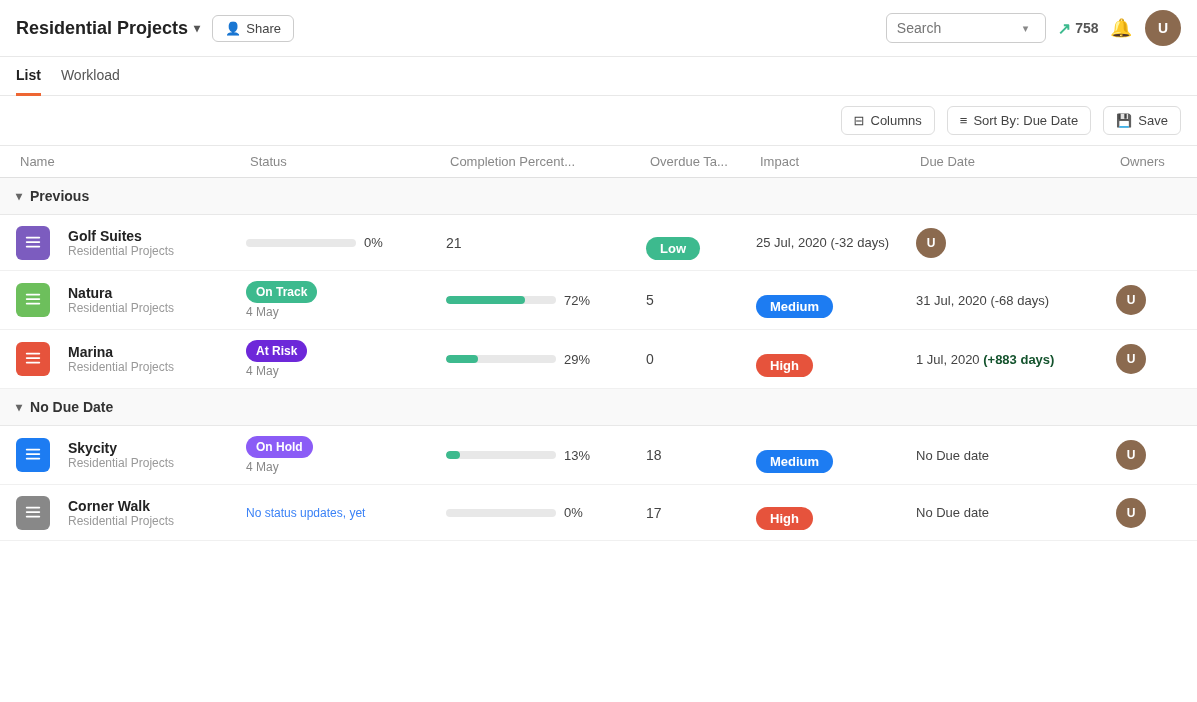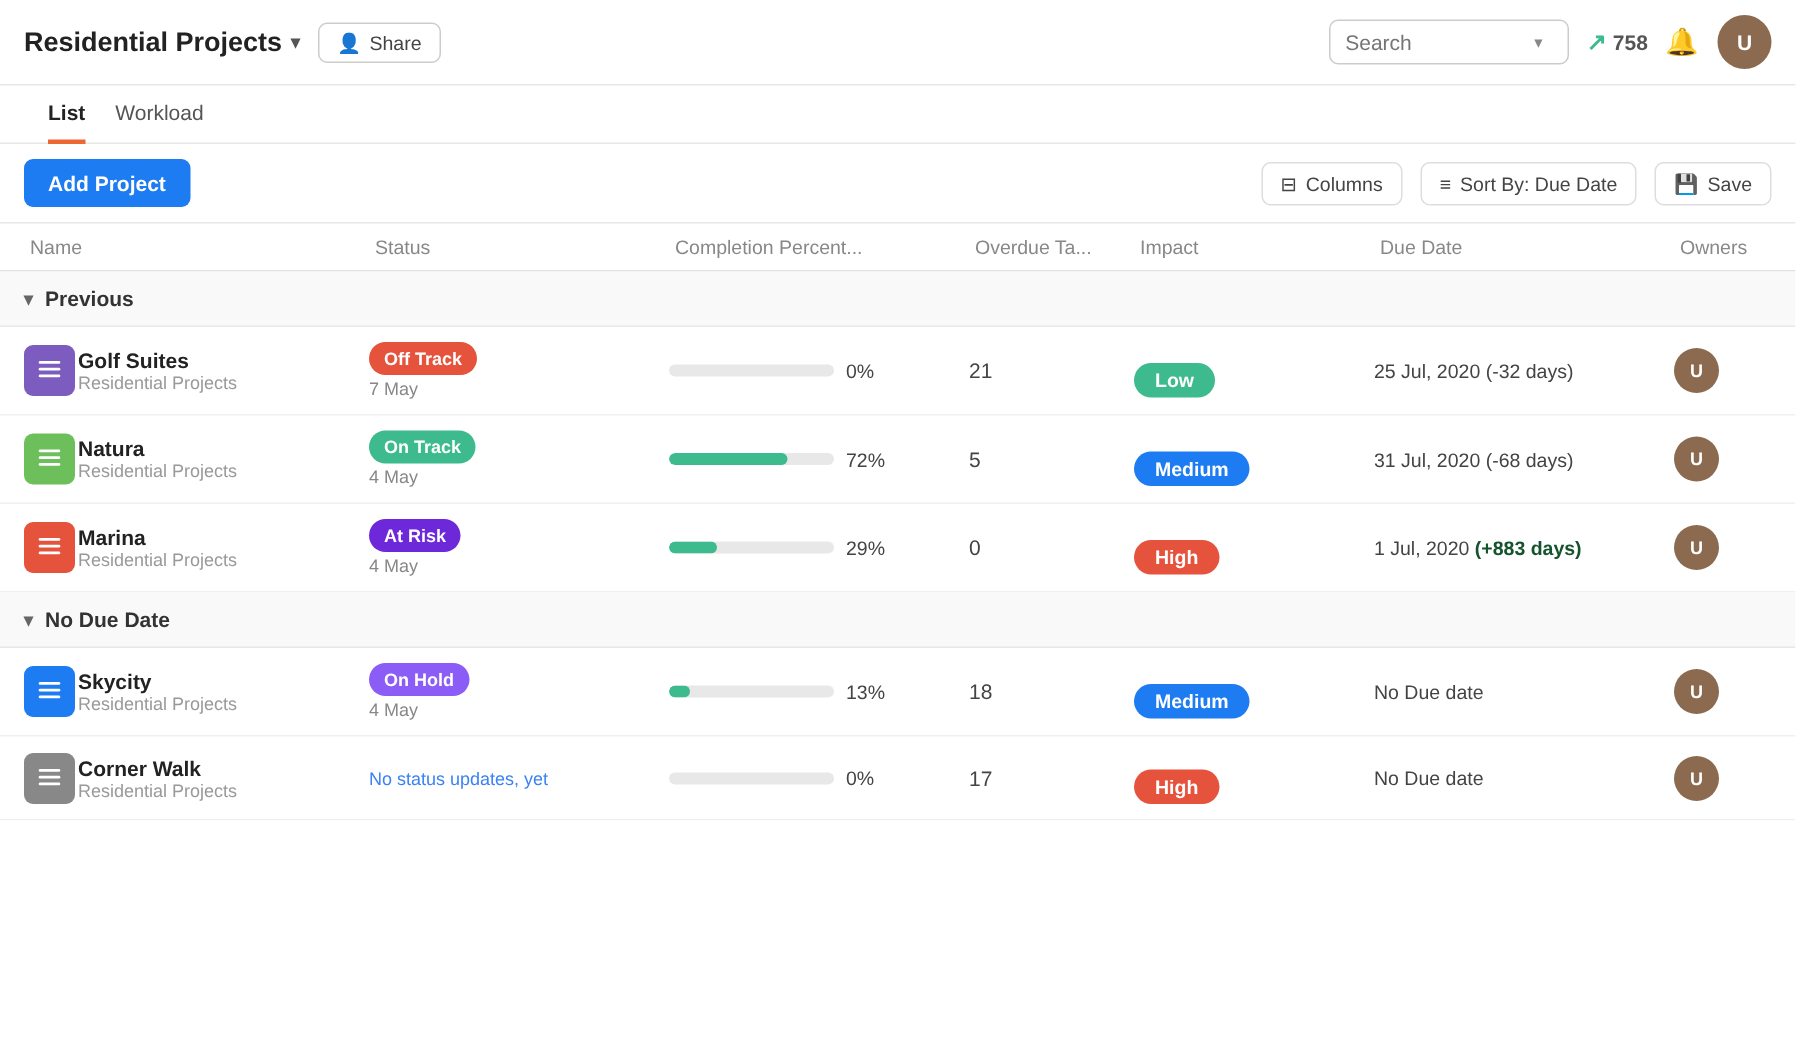--- a/index.html
+++ b/index.html
@@ -53,7 +53,7 @@
 
     .tabs-bar {
       display: flex; align-items: center;
-      padding: 0 32px;
+      padding: 0 16px;
       border-bottom: 1px solid #e8e8e8;
       gap: 20px;
     }

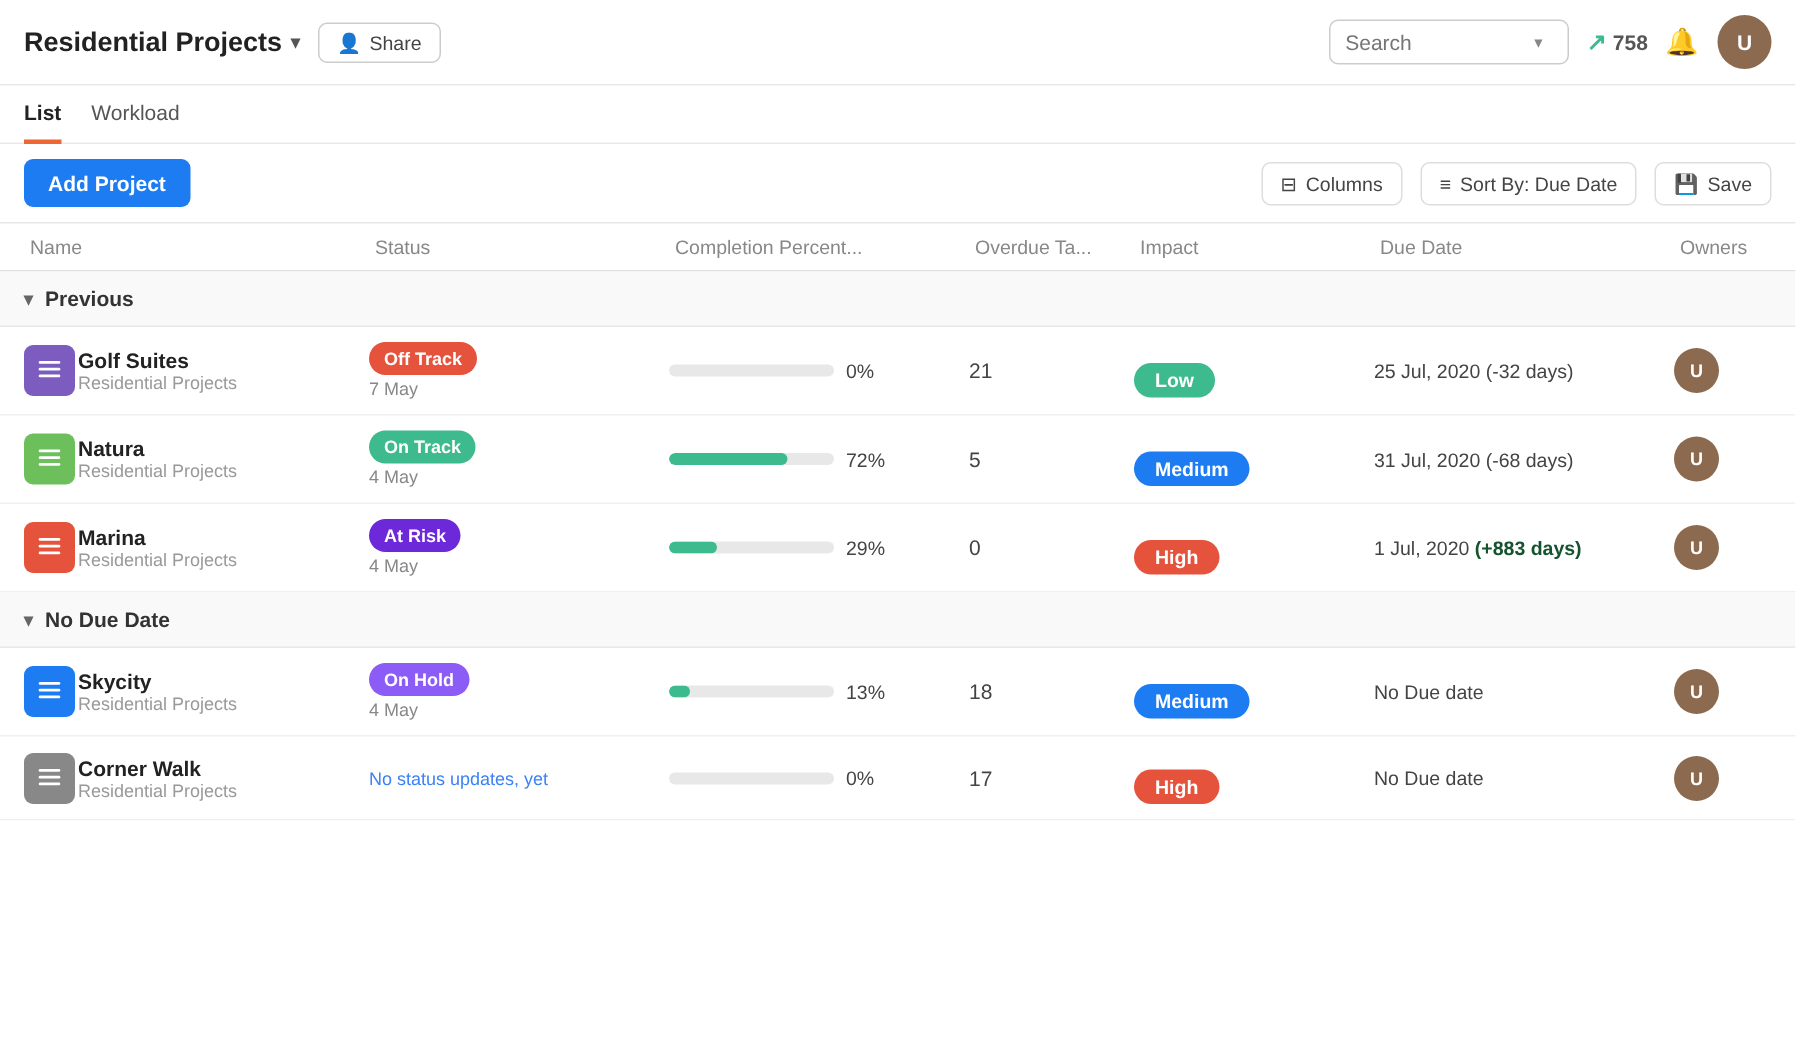--- a/index.html
+++ b/index.html
@@ -192,9 +192,6 @@
 </div>
 
 <div class="toolbar">
-  <button class="add-project-btn">
-    <span>Add Project</span>
-  </button>
   <div class="tool-spacer"></div>
   <button class="tool-btn">
     <span>⊟</span>

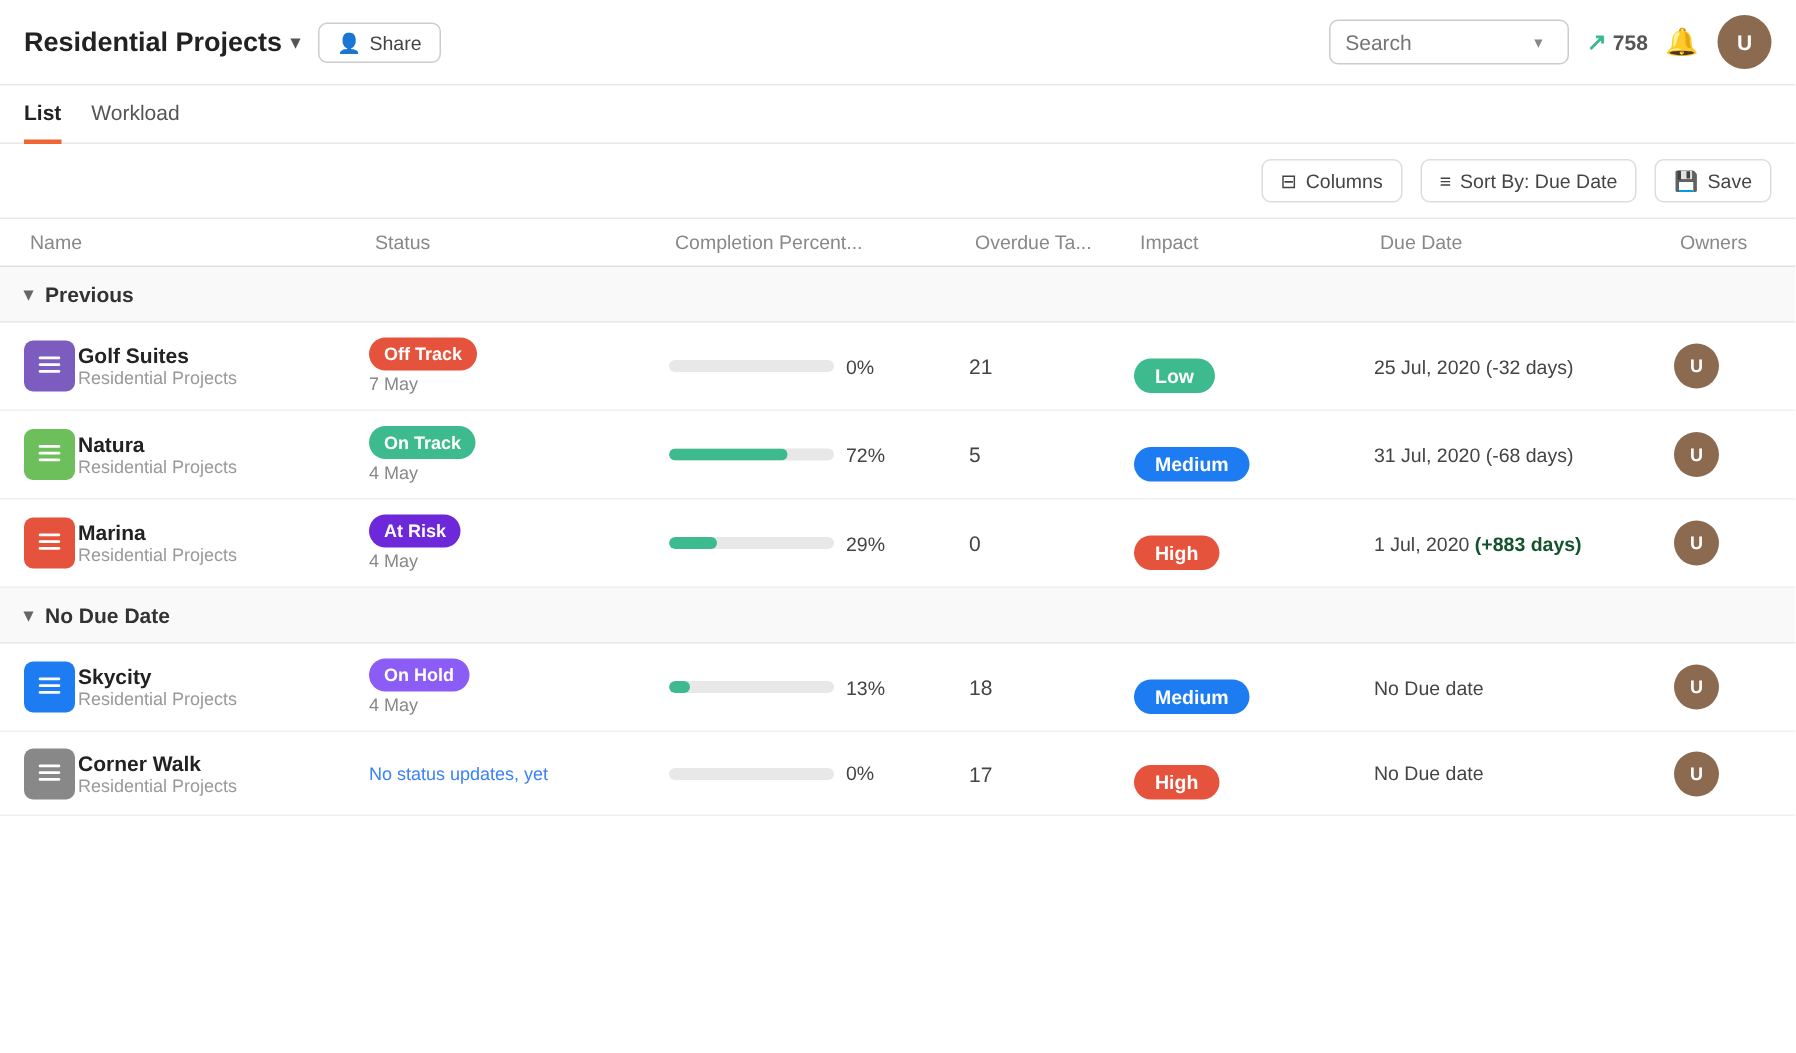--- a/index.html
+++ b/index.html
@@ -110,7 +110,7 @@
     }
 
     .project-cell {
-      display: flex; align-items: center; gap: 2px;
+      display: flex; align-items: center; gap: 18px;
     }
     .proj-icon {
       width: 34px; height: 34px; border-radius: 6px;

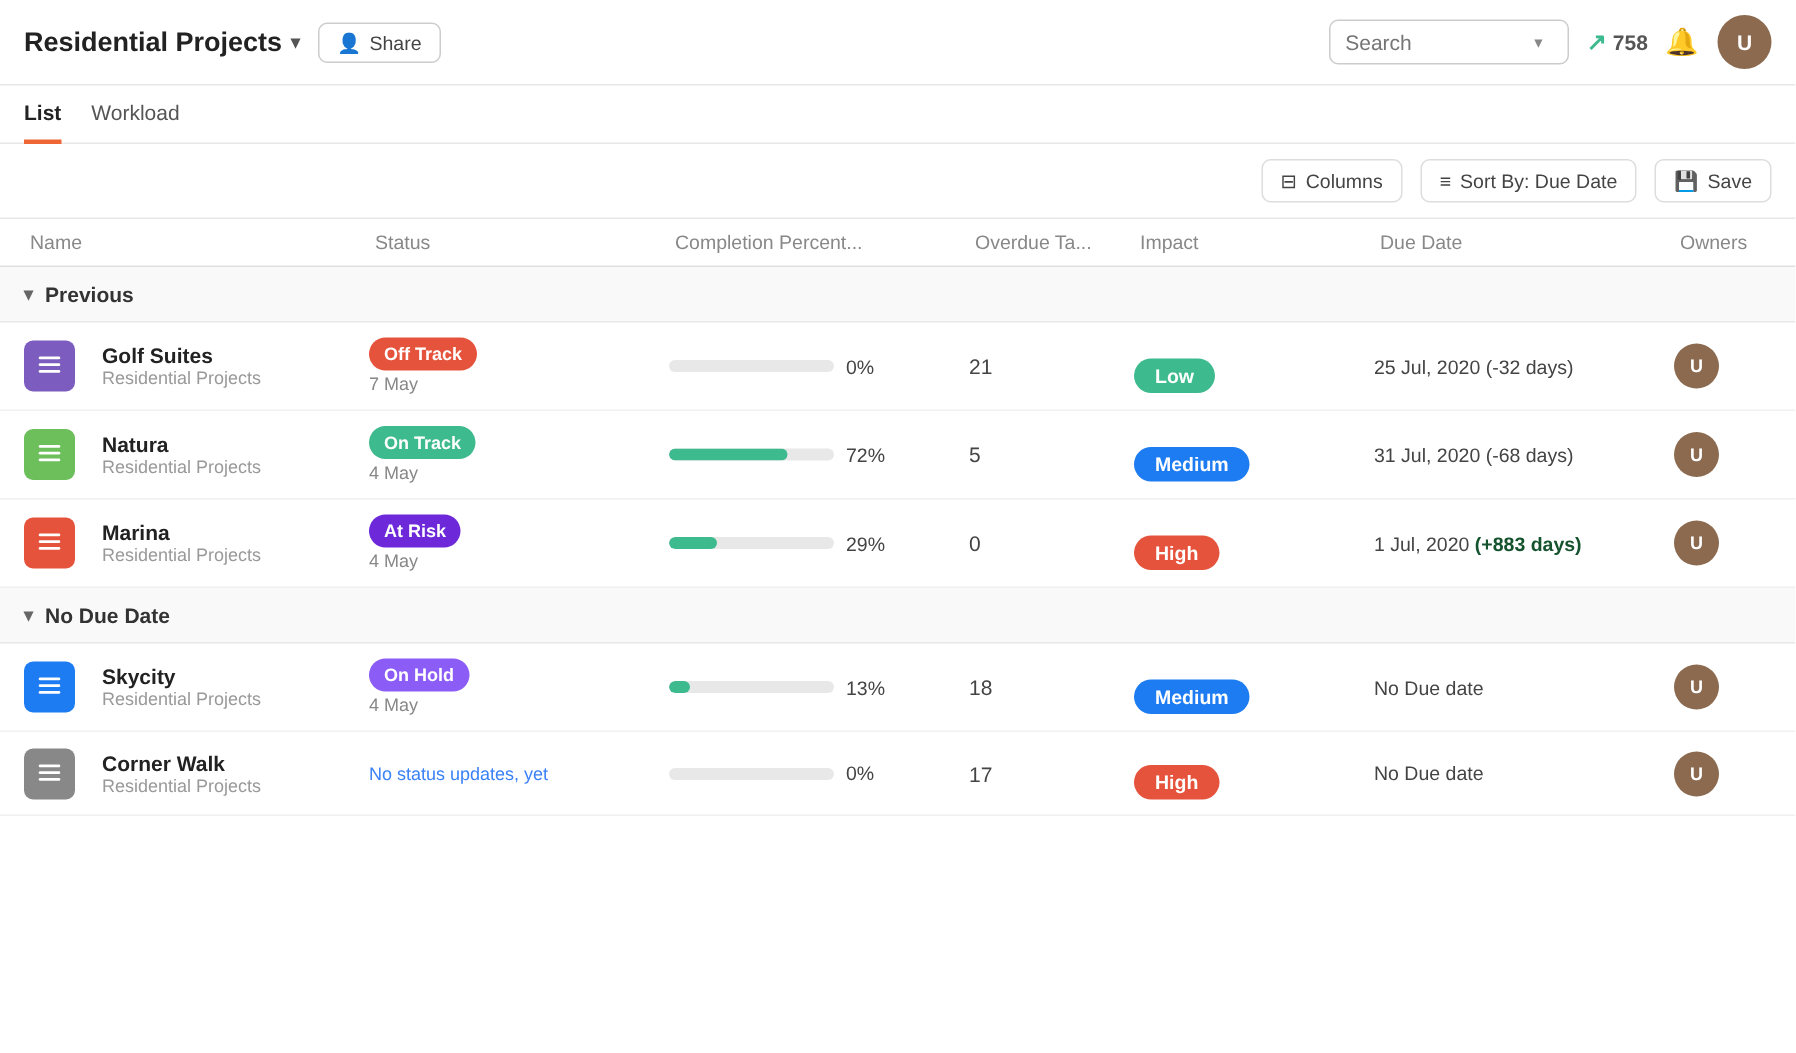--- a/index.html
+++ b/index.html
@@ -236,12 +236,6 @@
           <div class="proj-sub">Residential Projects</div>
         </div>
       </div>
-      <div>
-        <div>
-        <span class="status-pill" style="background:#e6533c;">Off Track</span>
-        <div class="status-date">7 May</div>
-      </div>
-      </div>
       <div class="completion-cell">
         <div class="progress-bar-bg">
           <div class="progress-bar-fill" style="width:0%;background:#ccc;"></div>

